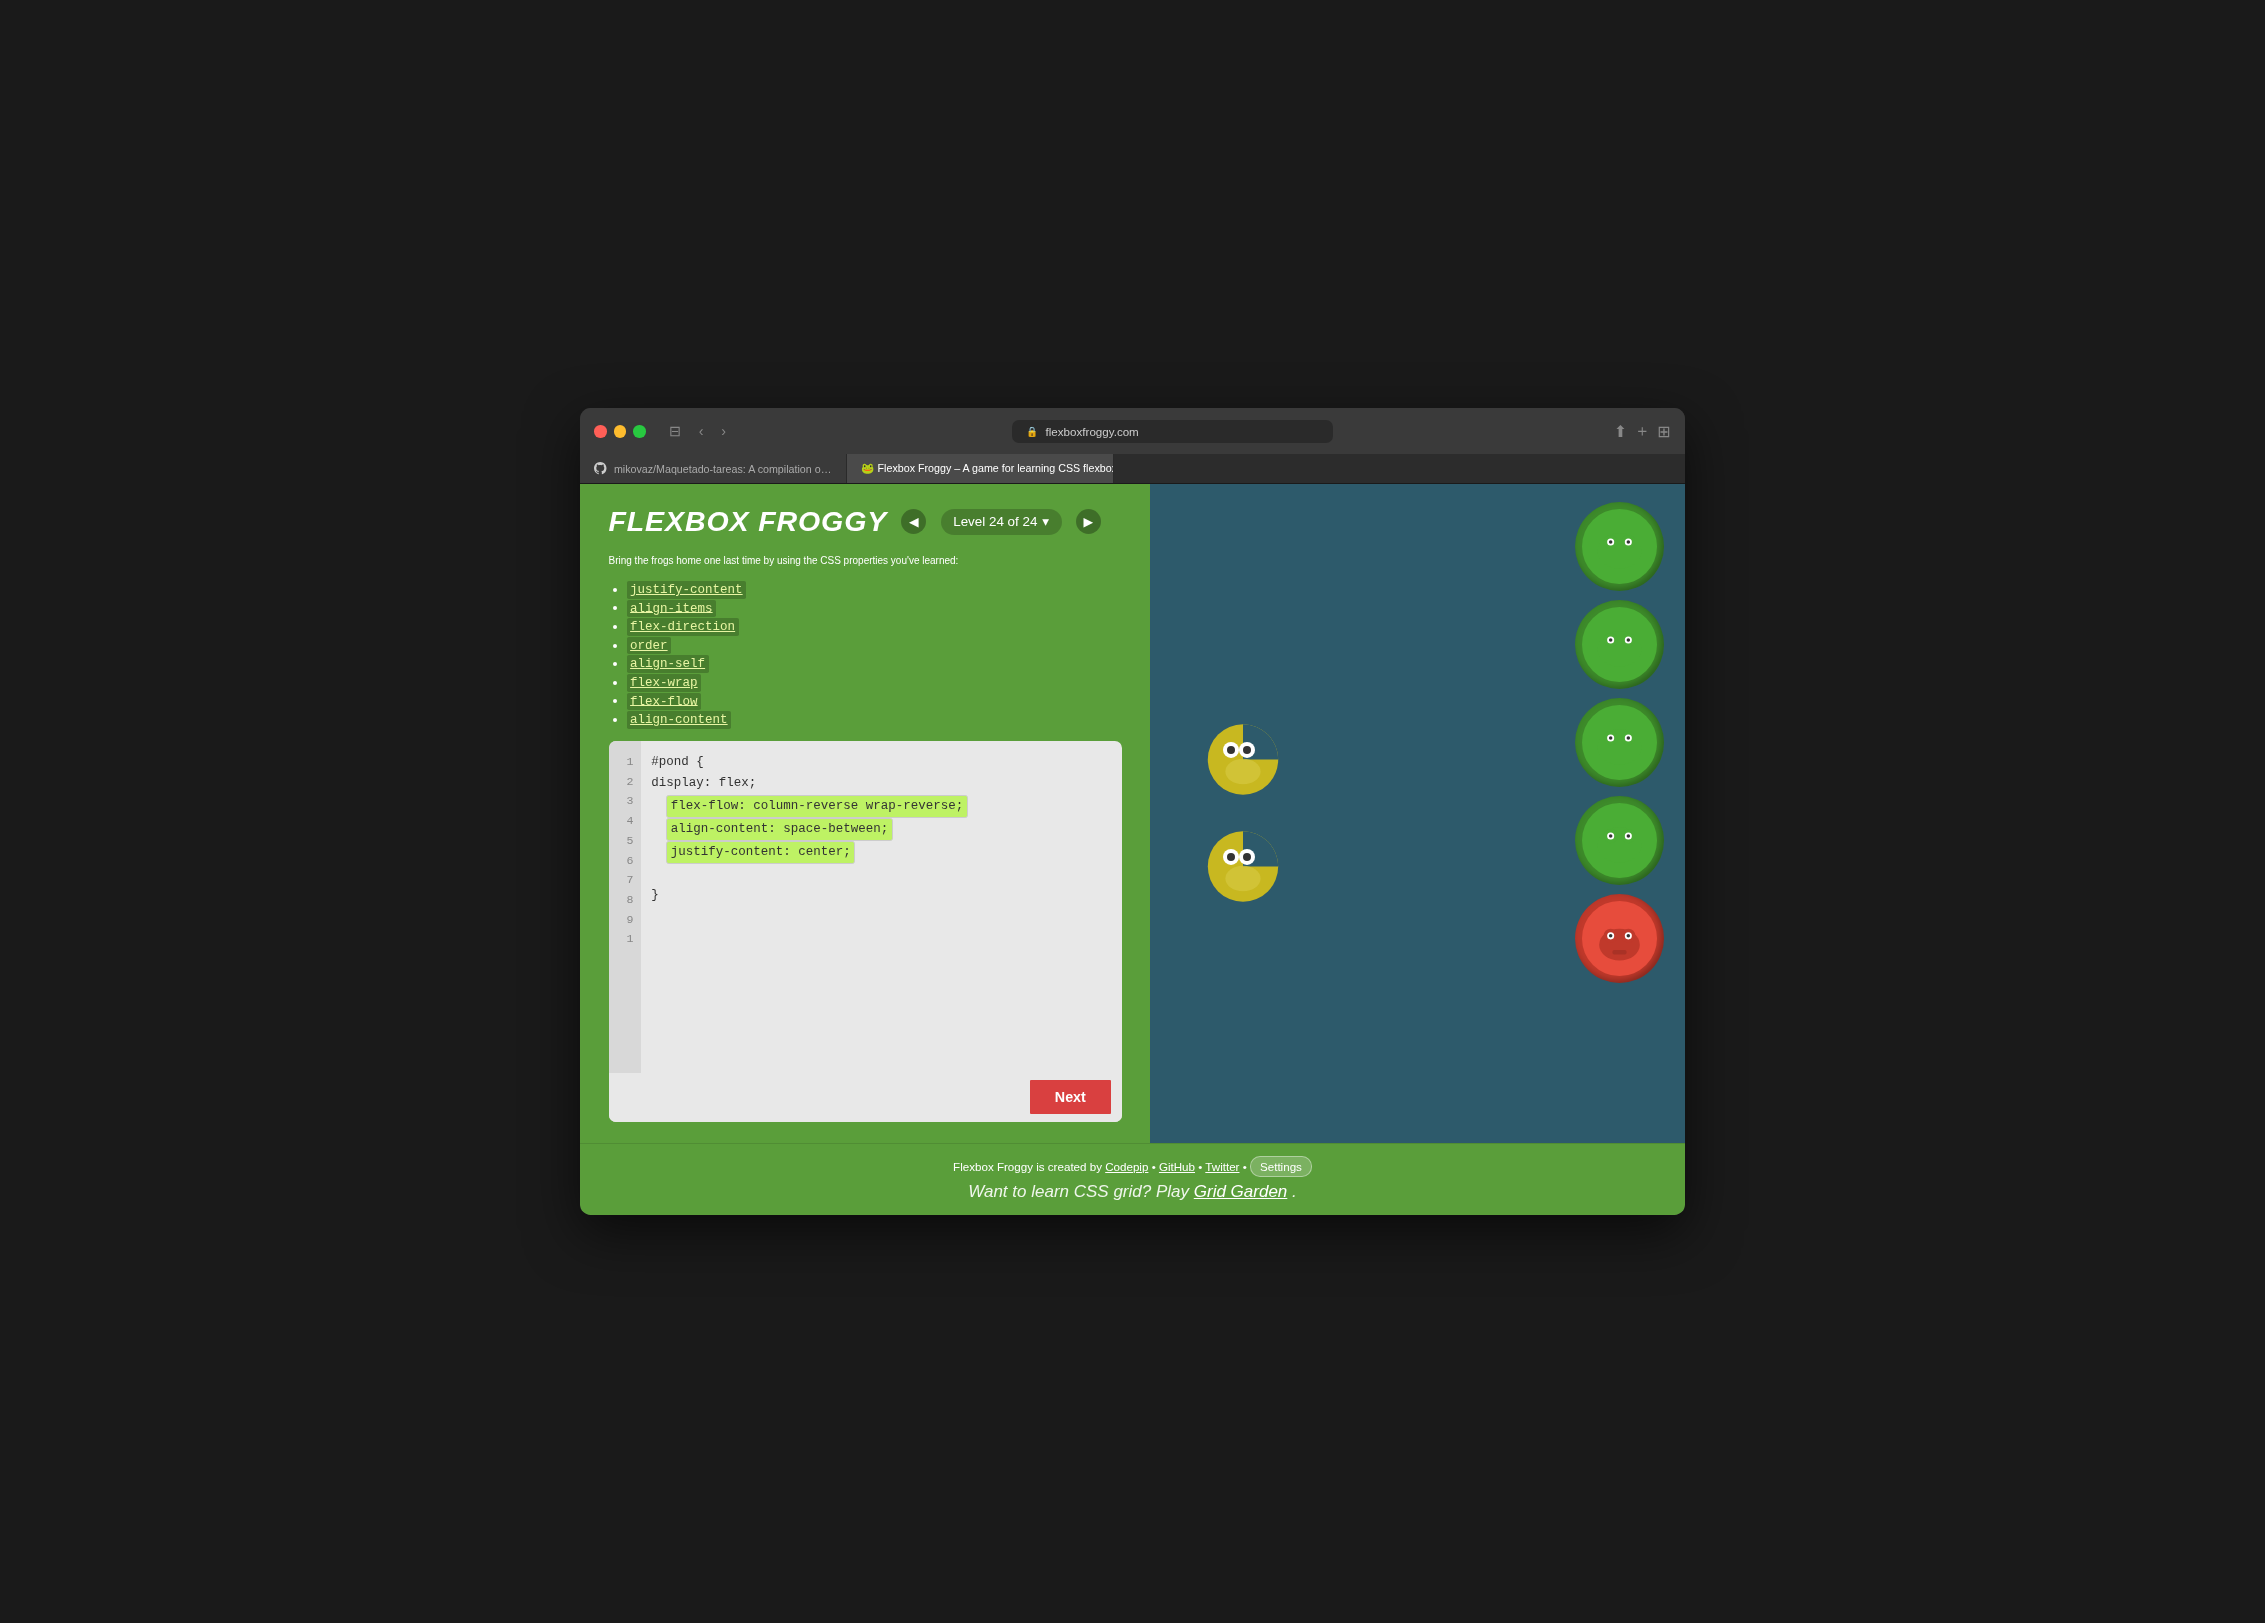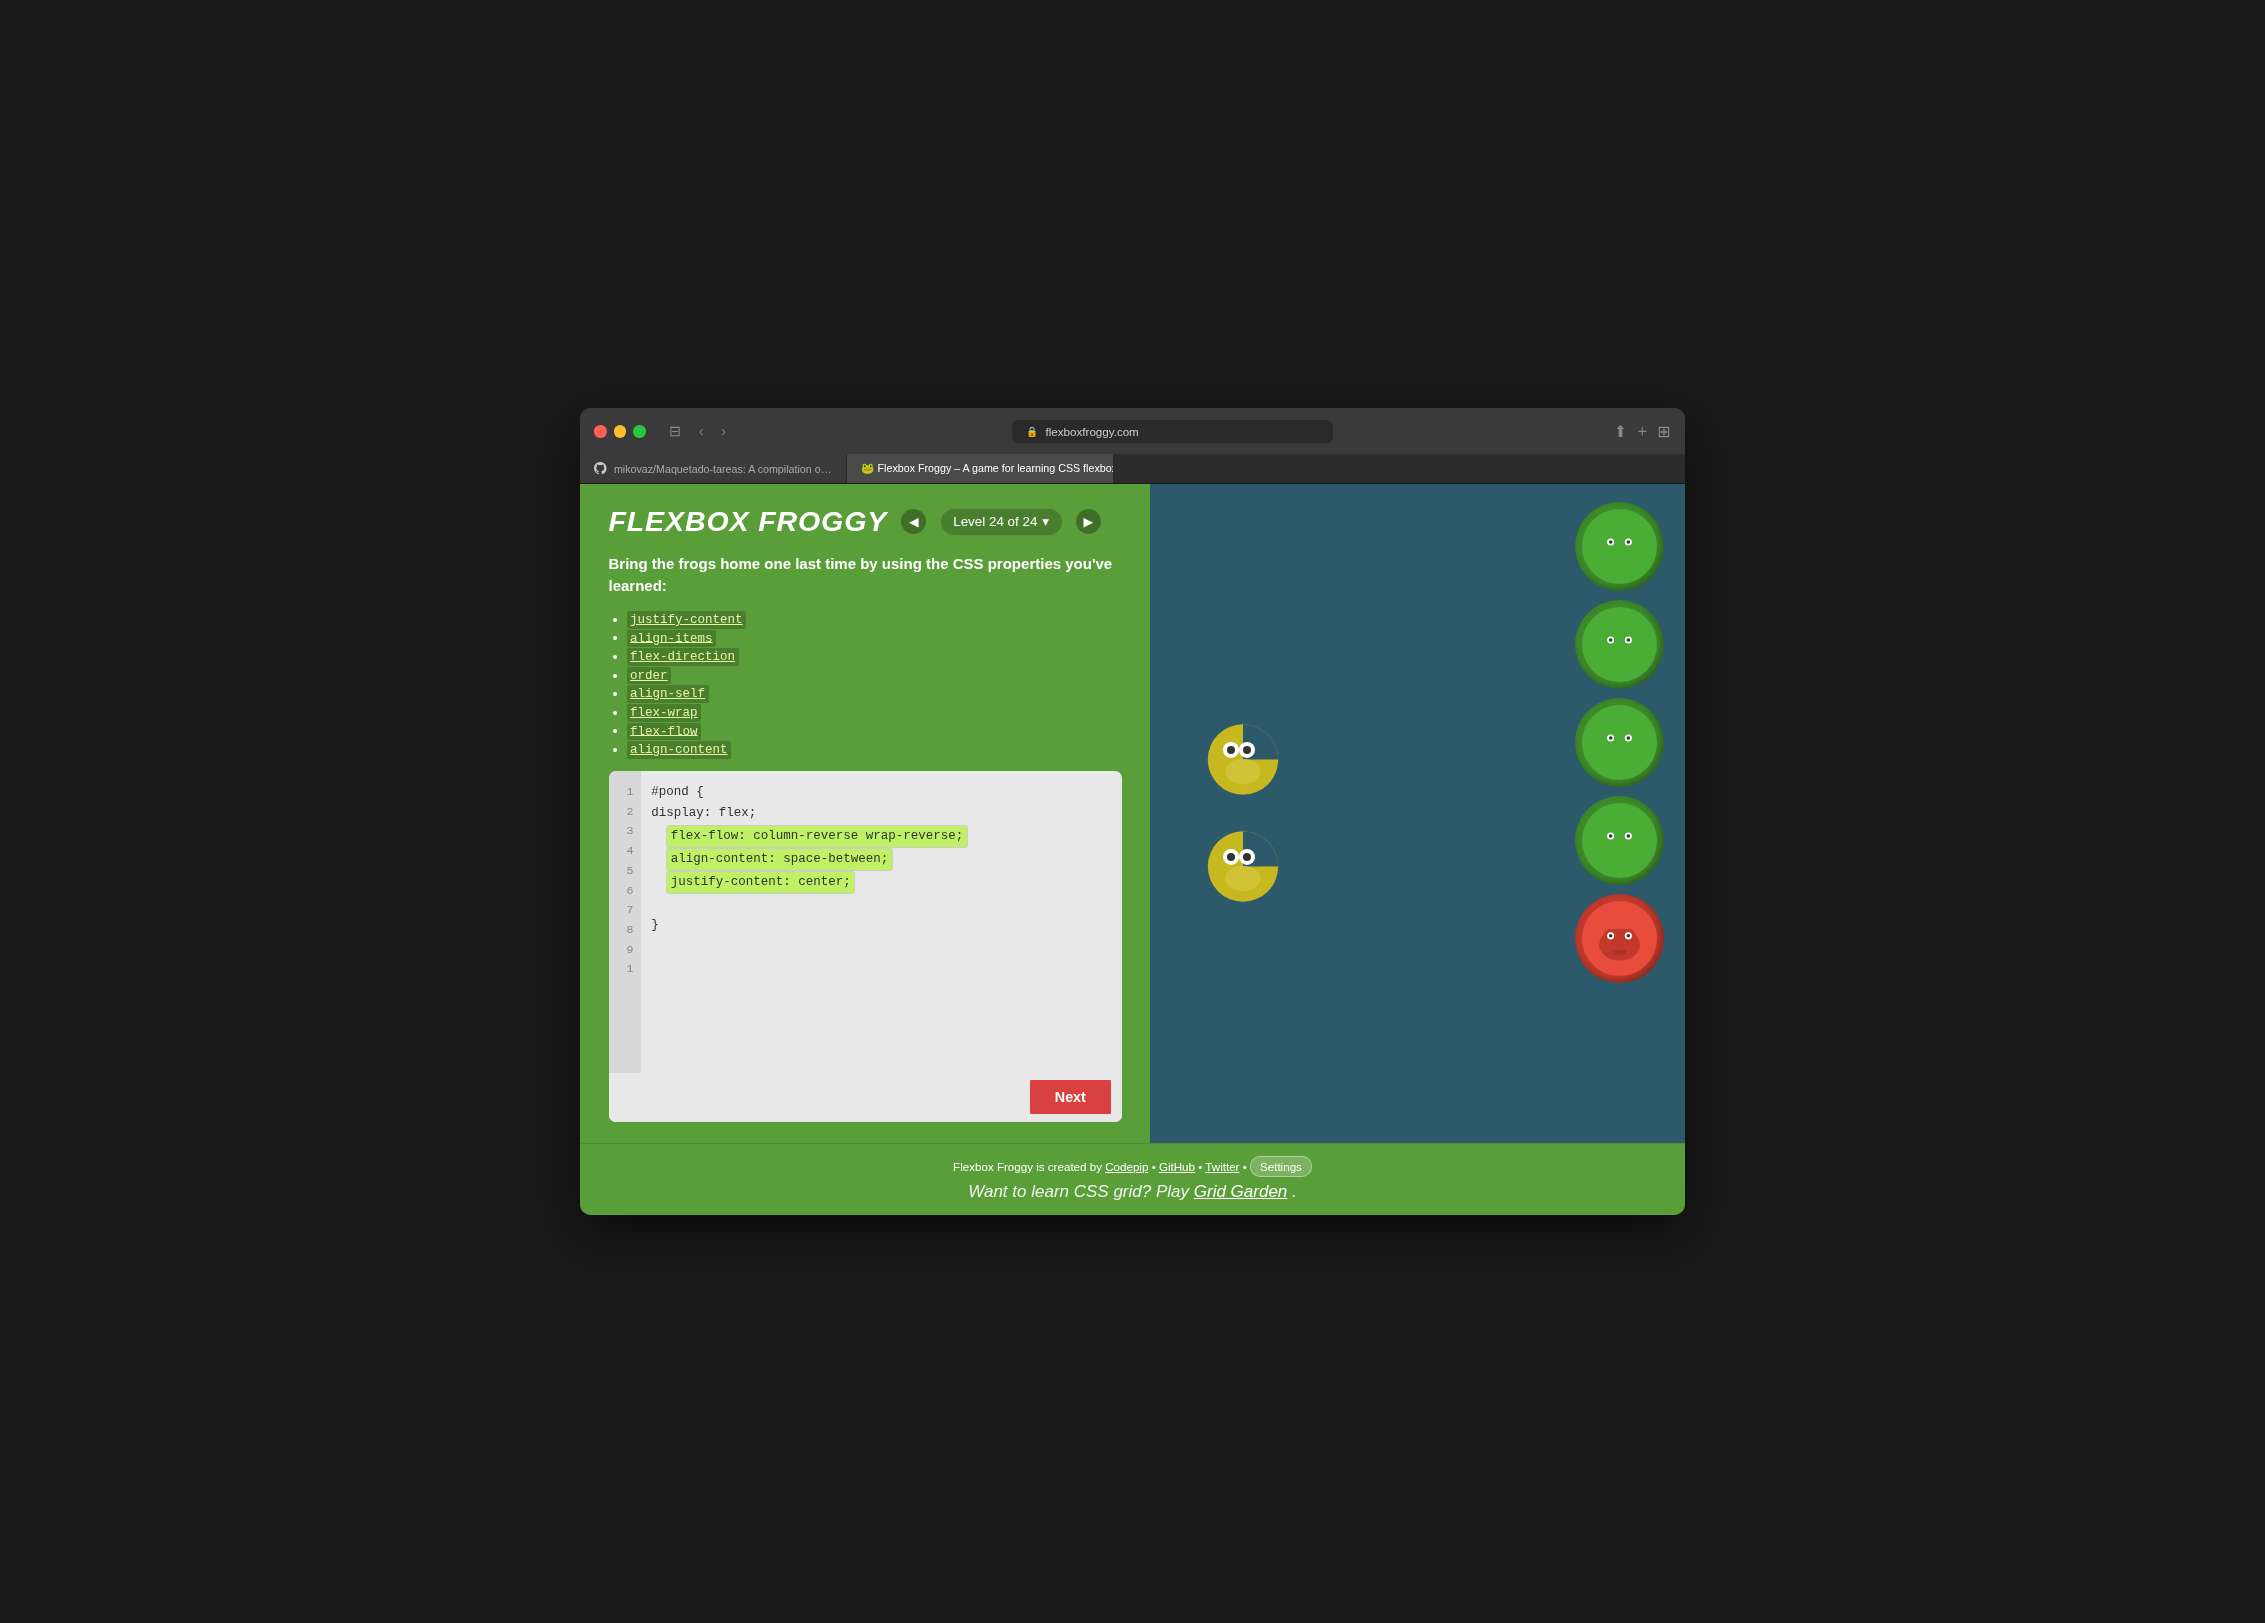--- a/index.html
+++ b/index.html
@@ -201,9 +201,8 @@
 
     .description {
       color: white;
-      font-size: 15px;
+      font-size: 10px;
       line-height: 1.5;
-      font-weight: bold;
     }
 
     .css-list {

